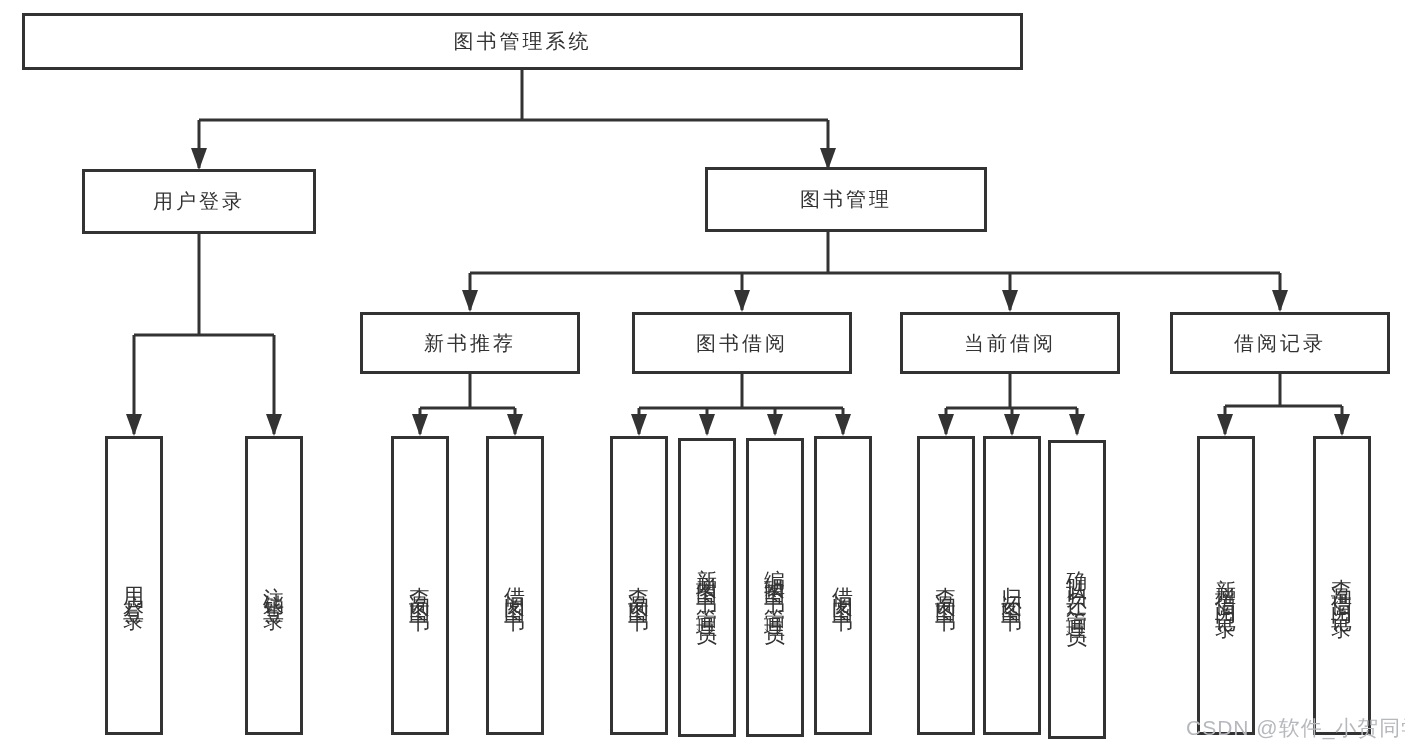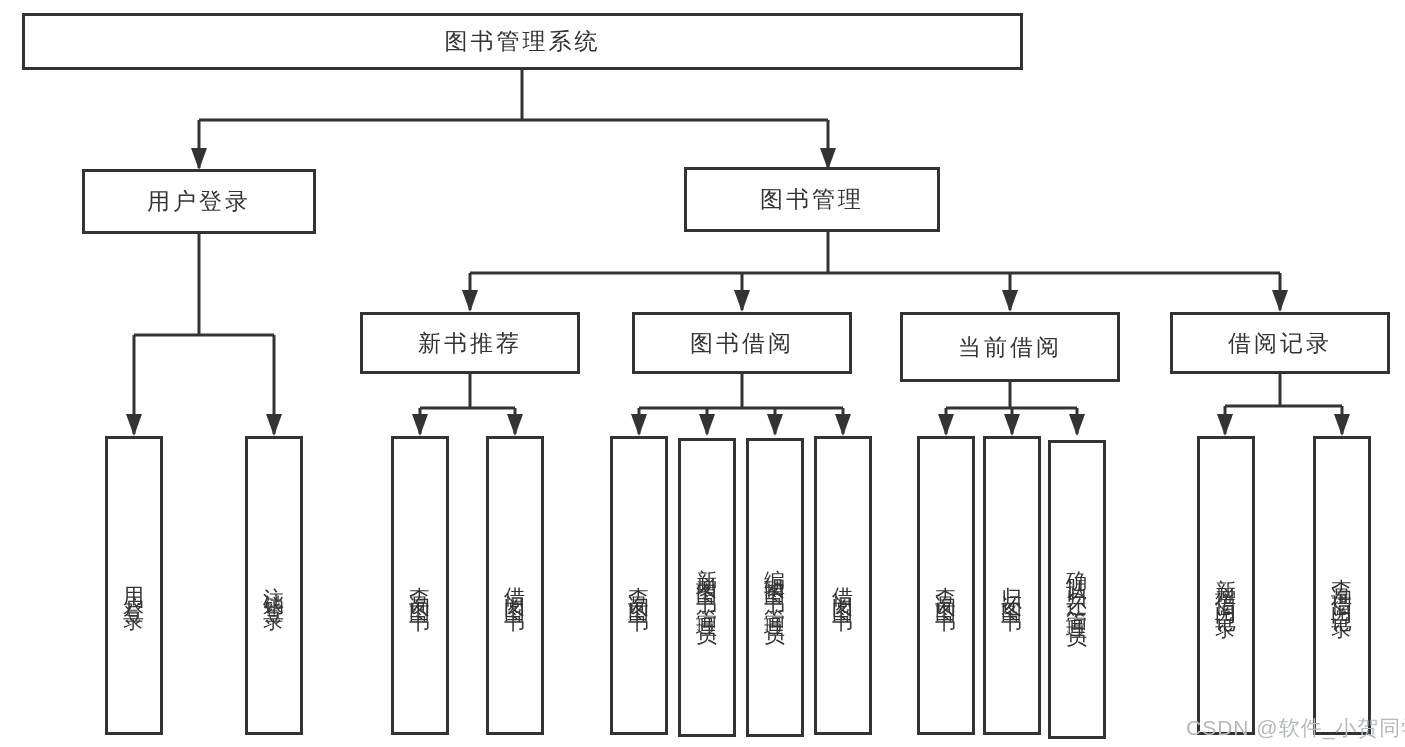--- a/index.html
+++ b/index.html
@@ -24,7 +24,7 @@
     color:#333333;
     white-space:nowrap;
   }
-  .node.h .lbl { font-size:23px; letter-spacing:3px; }
+  .node.h .lbl { font-size:20px; letter-spacing:3px; }
   .node.v .lbl {
     writing-mode:vertical-rl;
     font-size:21px;

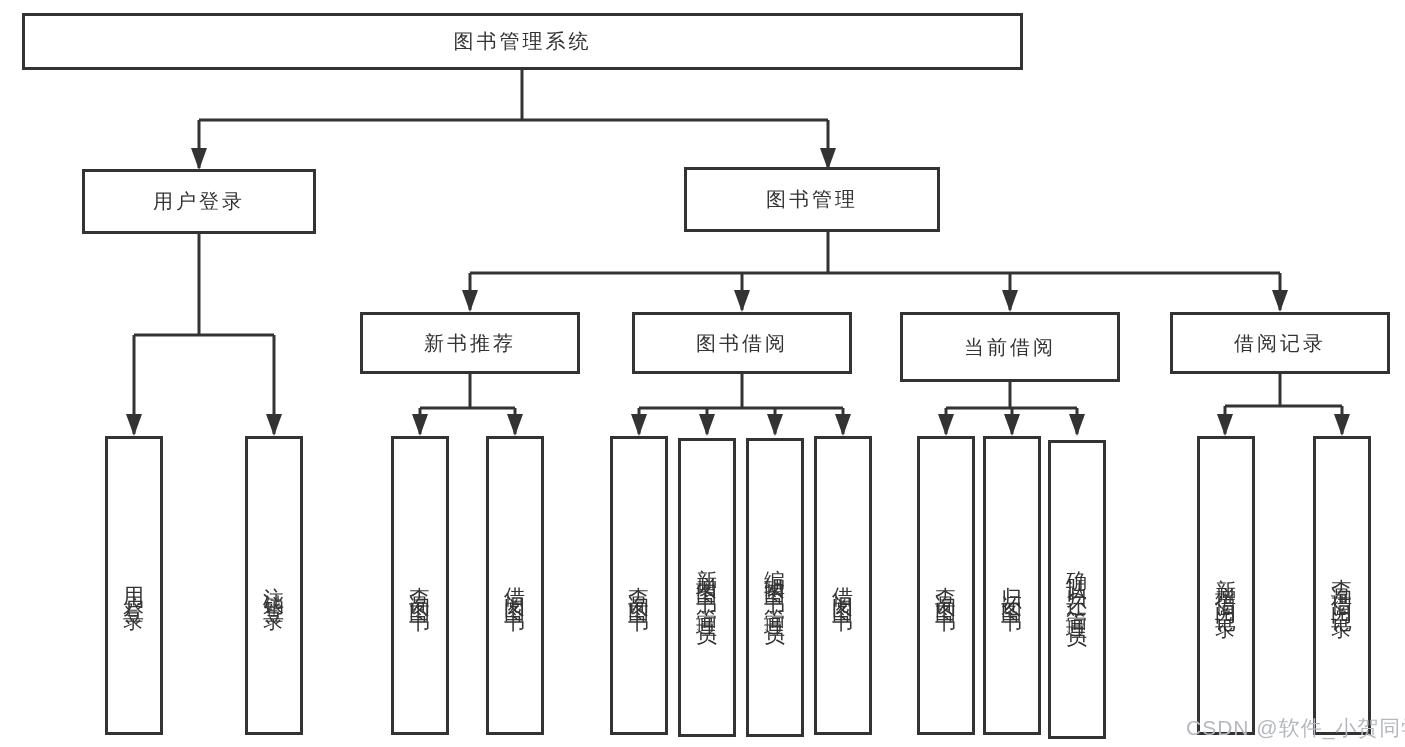--- a/index.html
+++ b/index.html
@@ -119,7 +119,7 @@
   <div class="node h" style="left:82px;top:169px;width:234px;height:65px">
     <span class="lbl">用户登录</span>
   </div>
-  <div class="node h" style="left:684px;top:167px;width:256px;height:65px">
+  <div class="node h" style="left:705px;top:167px;width:282px;height:65px">
     <span class="lbl">图书管理</span>
   </div>
 

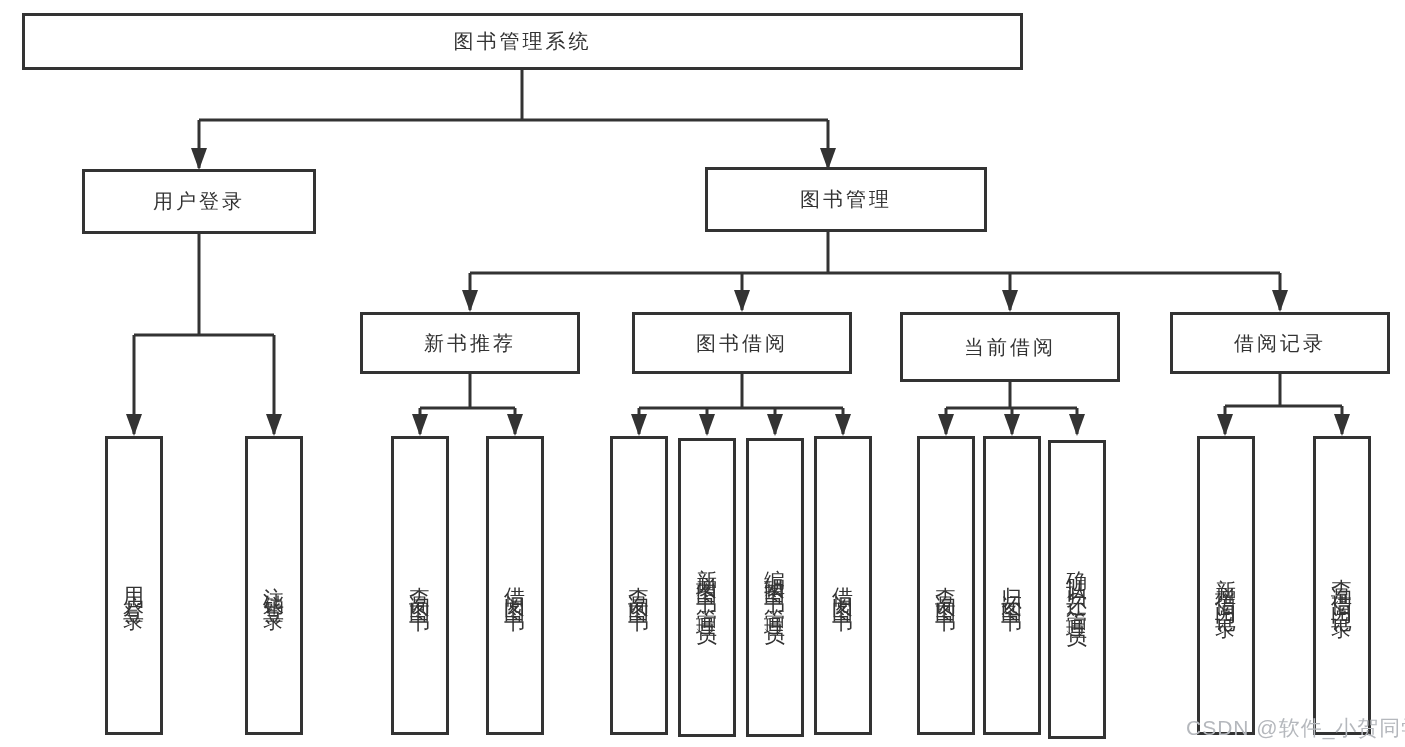--- a/index.html
+++ b/index.html
@@ -129,7 +129,7 @@
   <div class="node h" style="left:360px;top:312px;width:220px;height:62px">
     <span class="lbl">新书推荐</span>
   </div>
-  <div class="node h" style="left:900px;top:312px;width:220px;height:70px">
+  <div class="node h" style="left:900px;top:312px;width:220px;height:62px">
     <span class="lbl">当前借阅</span>
   </div>
   <div class="node h" style="left:1170px;top:312px;width:220px;height:62px">

